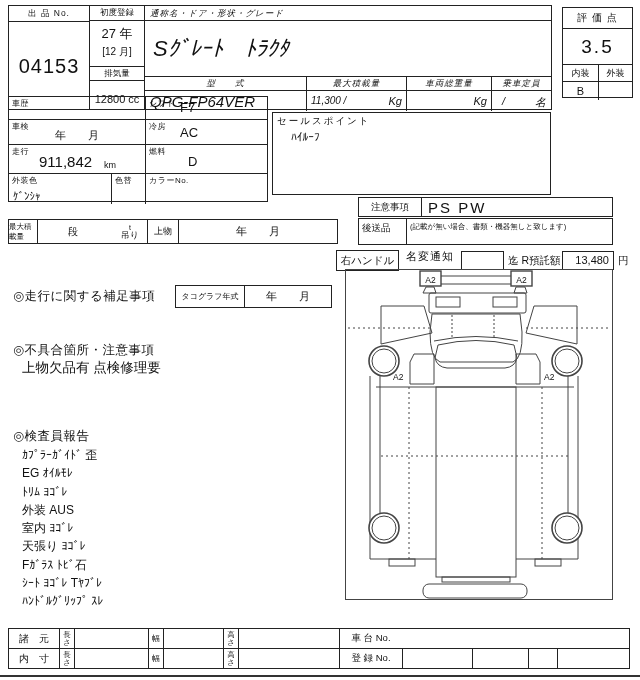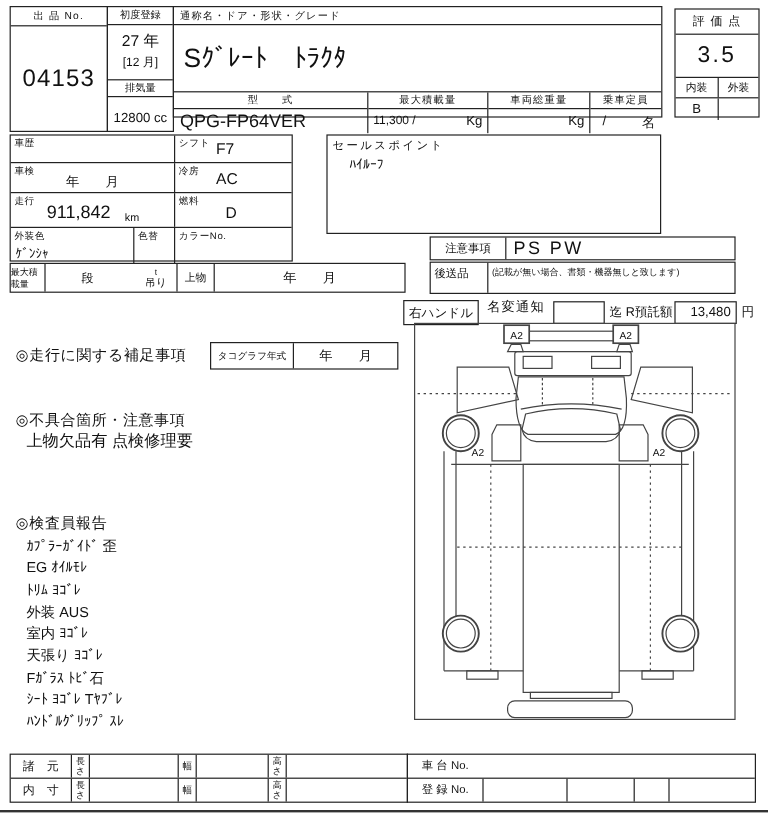--- a/index.html
+++ b/index.html
@@ -44,7 +44,7 @@
     <div class="center" style="height:35px;font-size:11px;">12800 cc</div>
   </div>
 
-  <div class="abs bd" style="left:144px;top:5px;width:408px;height:93px;">
+  <div class="abs bd" style="left:144px;top:5px;width:408px;height:105px;font-style:italic;">
     <div class="bb" style="height:14px;font-size:8.5px;line-height:14px;padding-left:5px;letter-spacing:1px;">通称名・ドア・形状・グレード</div>
     <div class="bb name-big" style="height:55px;line-height:55px;padding-left:8px;">Sｸﾞﾚｰﾄ　ﾄﾗｸﾀ</div>
     <div class="row" style="height:34px;">

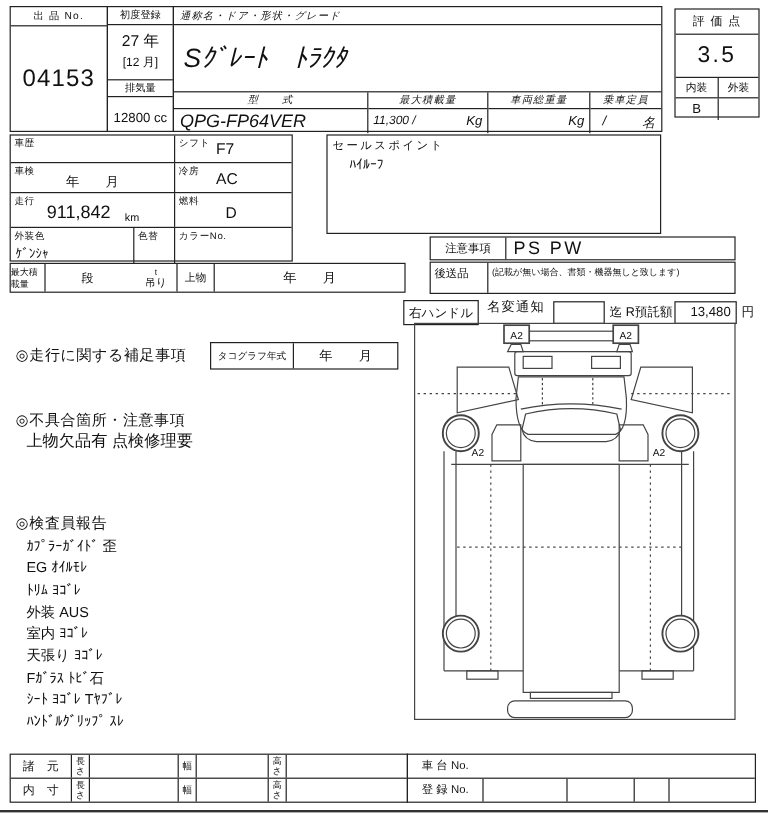--- a/index.html
+++ b/index.html
@@ -86,7 +86,7 @@
     </div>
   </div>
 
-  <div class="abs bd" style="left:8px;top:112px;width:236px;height:106px;">
+  <div class="abs bd" style="left:8px;top:96px;width:260px;height:106px;">
     <div class="row bb" style="height:22px;">
       <div class="cell" style="width:136px;">
         <span class="mini">車歴</span>

